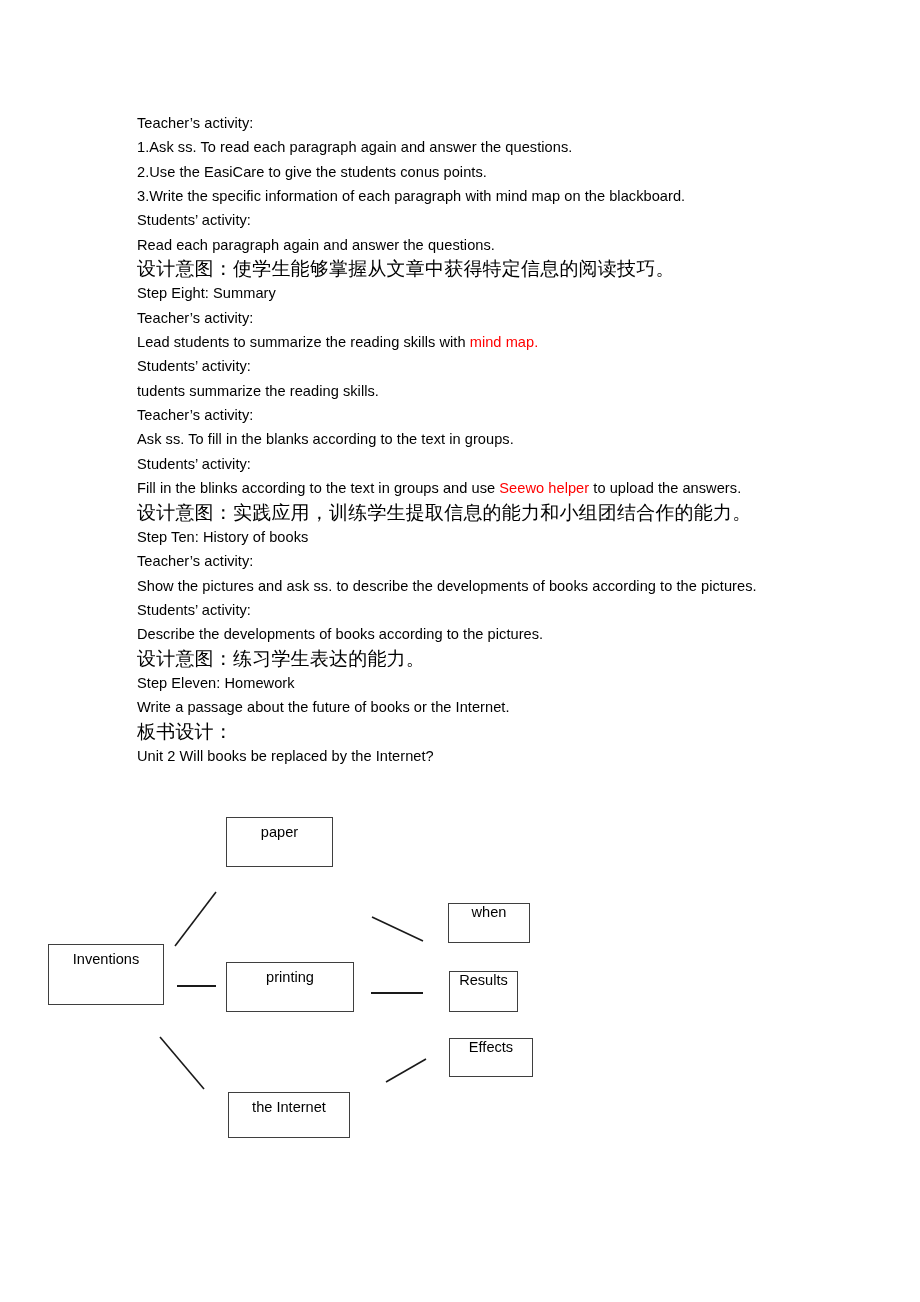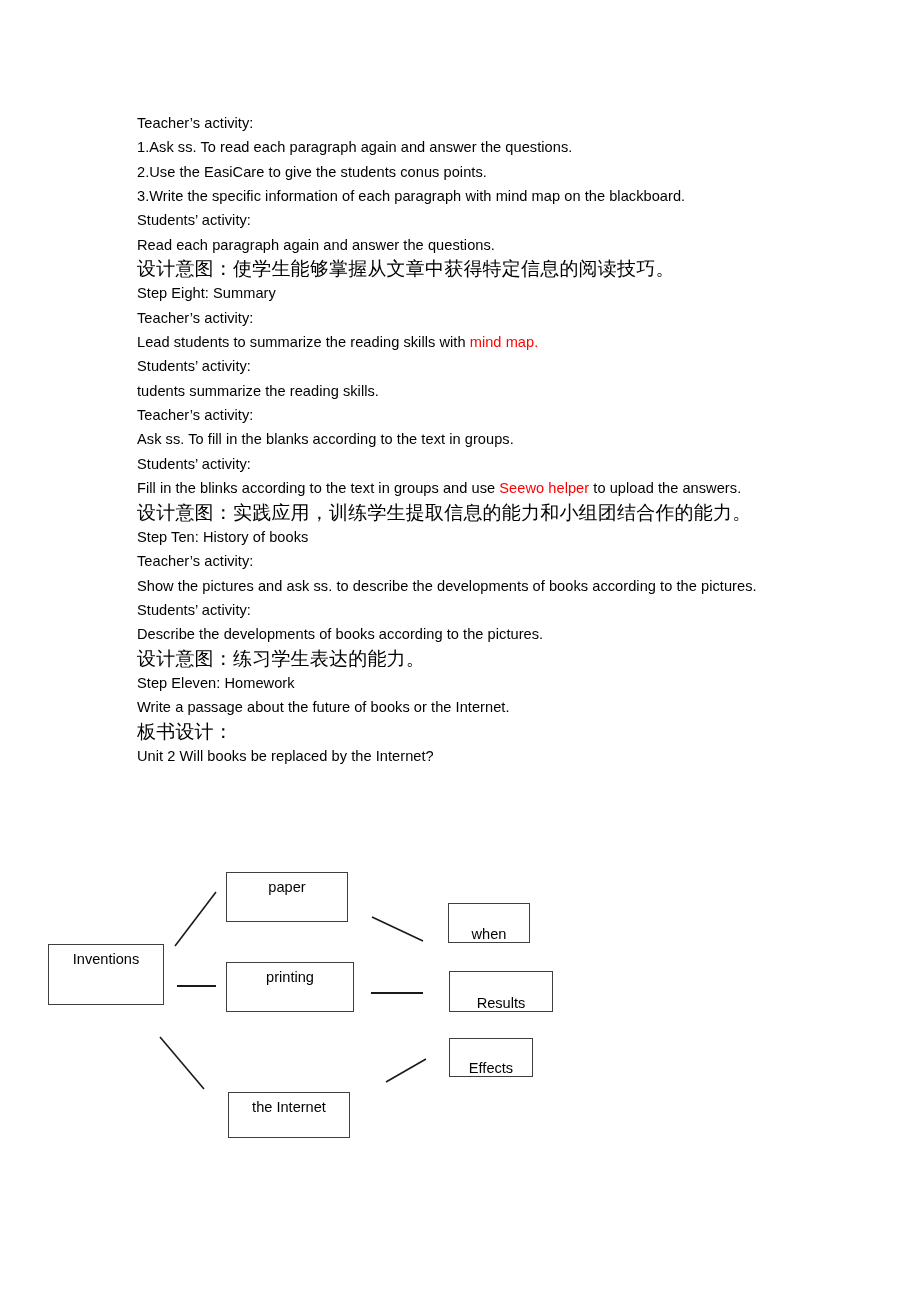--- a/index.html
+++ b/index.html
@@ -122,7 +122,7 @@
     <span>Inventions</span>
   </div>
 
-  <div class="node" style="left:226px; top:872px; width:122px; height:50px;">
+  <div class="node" style="left:226px; top:817px; width:107px; height:50px;">
     <span>paper</span>
   </div>
 

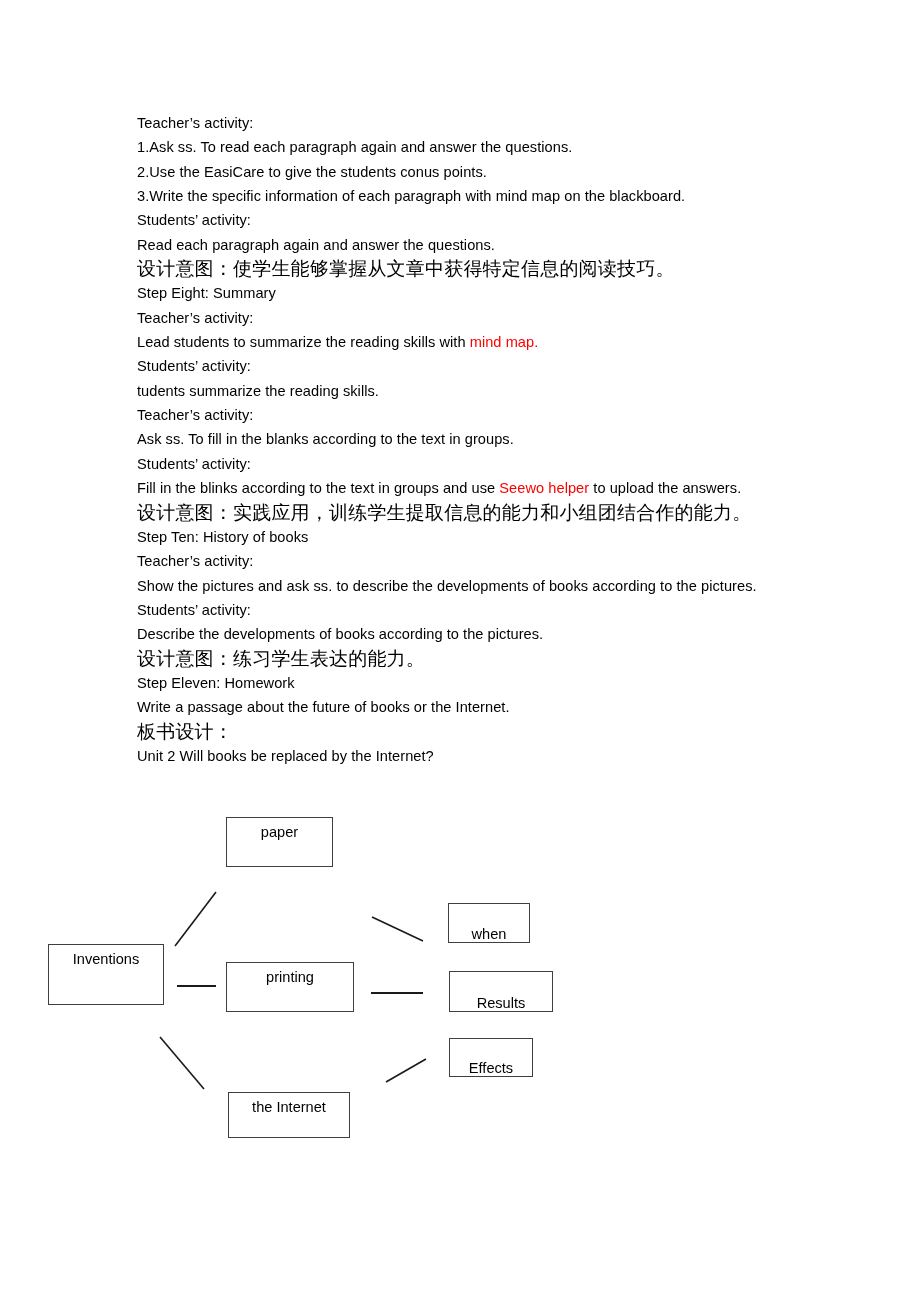--- a/index.html
+++ b/index.html
@@ -70,7 +70,7 @@
   }
   .node.mid {
     display: flex;
-    align-items: flex-end;
+    align-items: flex-start;
     justify-content: center;
   }
 </style>

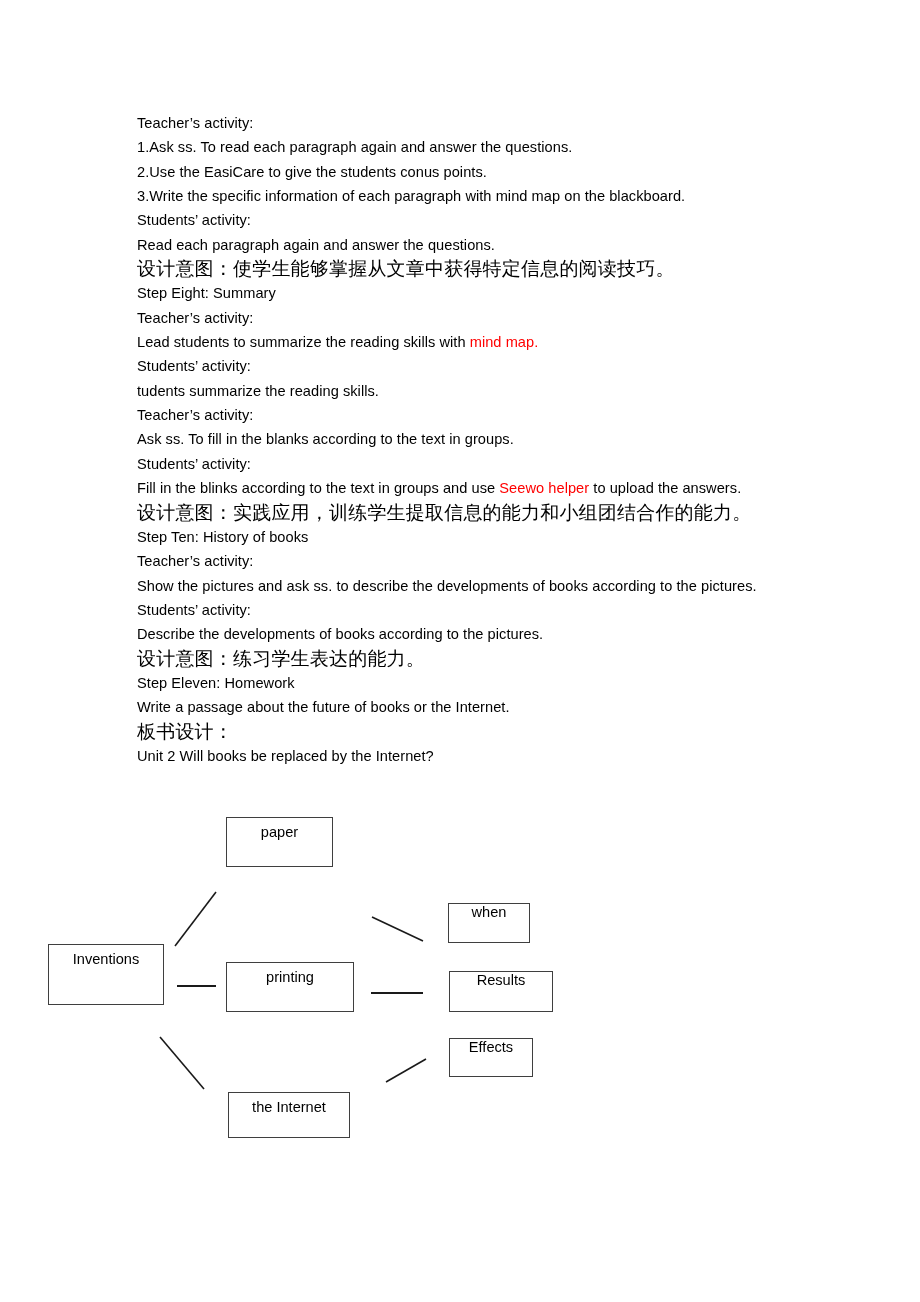--- a/index.html
+++ b/index.html
@@ -138,7 +138,7 @@
     <span>when</span>
   </div>
 
-  <div class="node mid" style="left:449px; top:971px; width:104px; height:41px;">
+  <div class="node mid" style="left:449px; top:971px; width:69px; height:41px;">
     <span>Results</span>
   </div>
 

